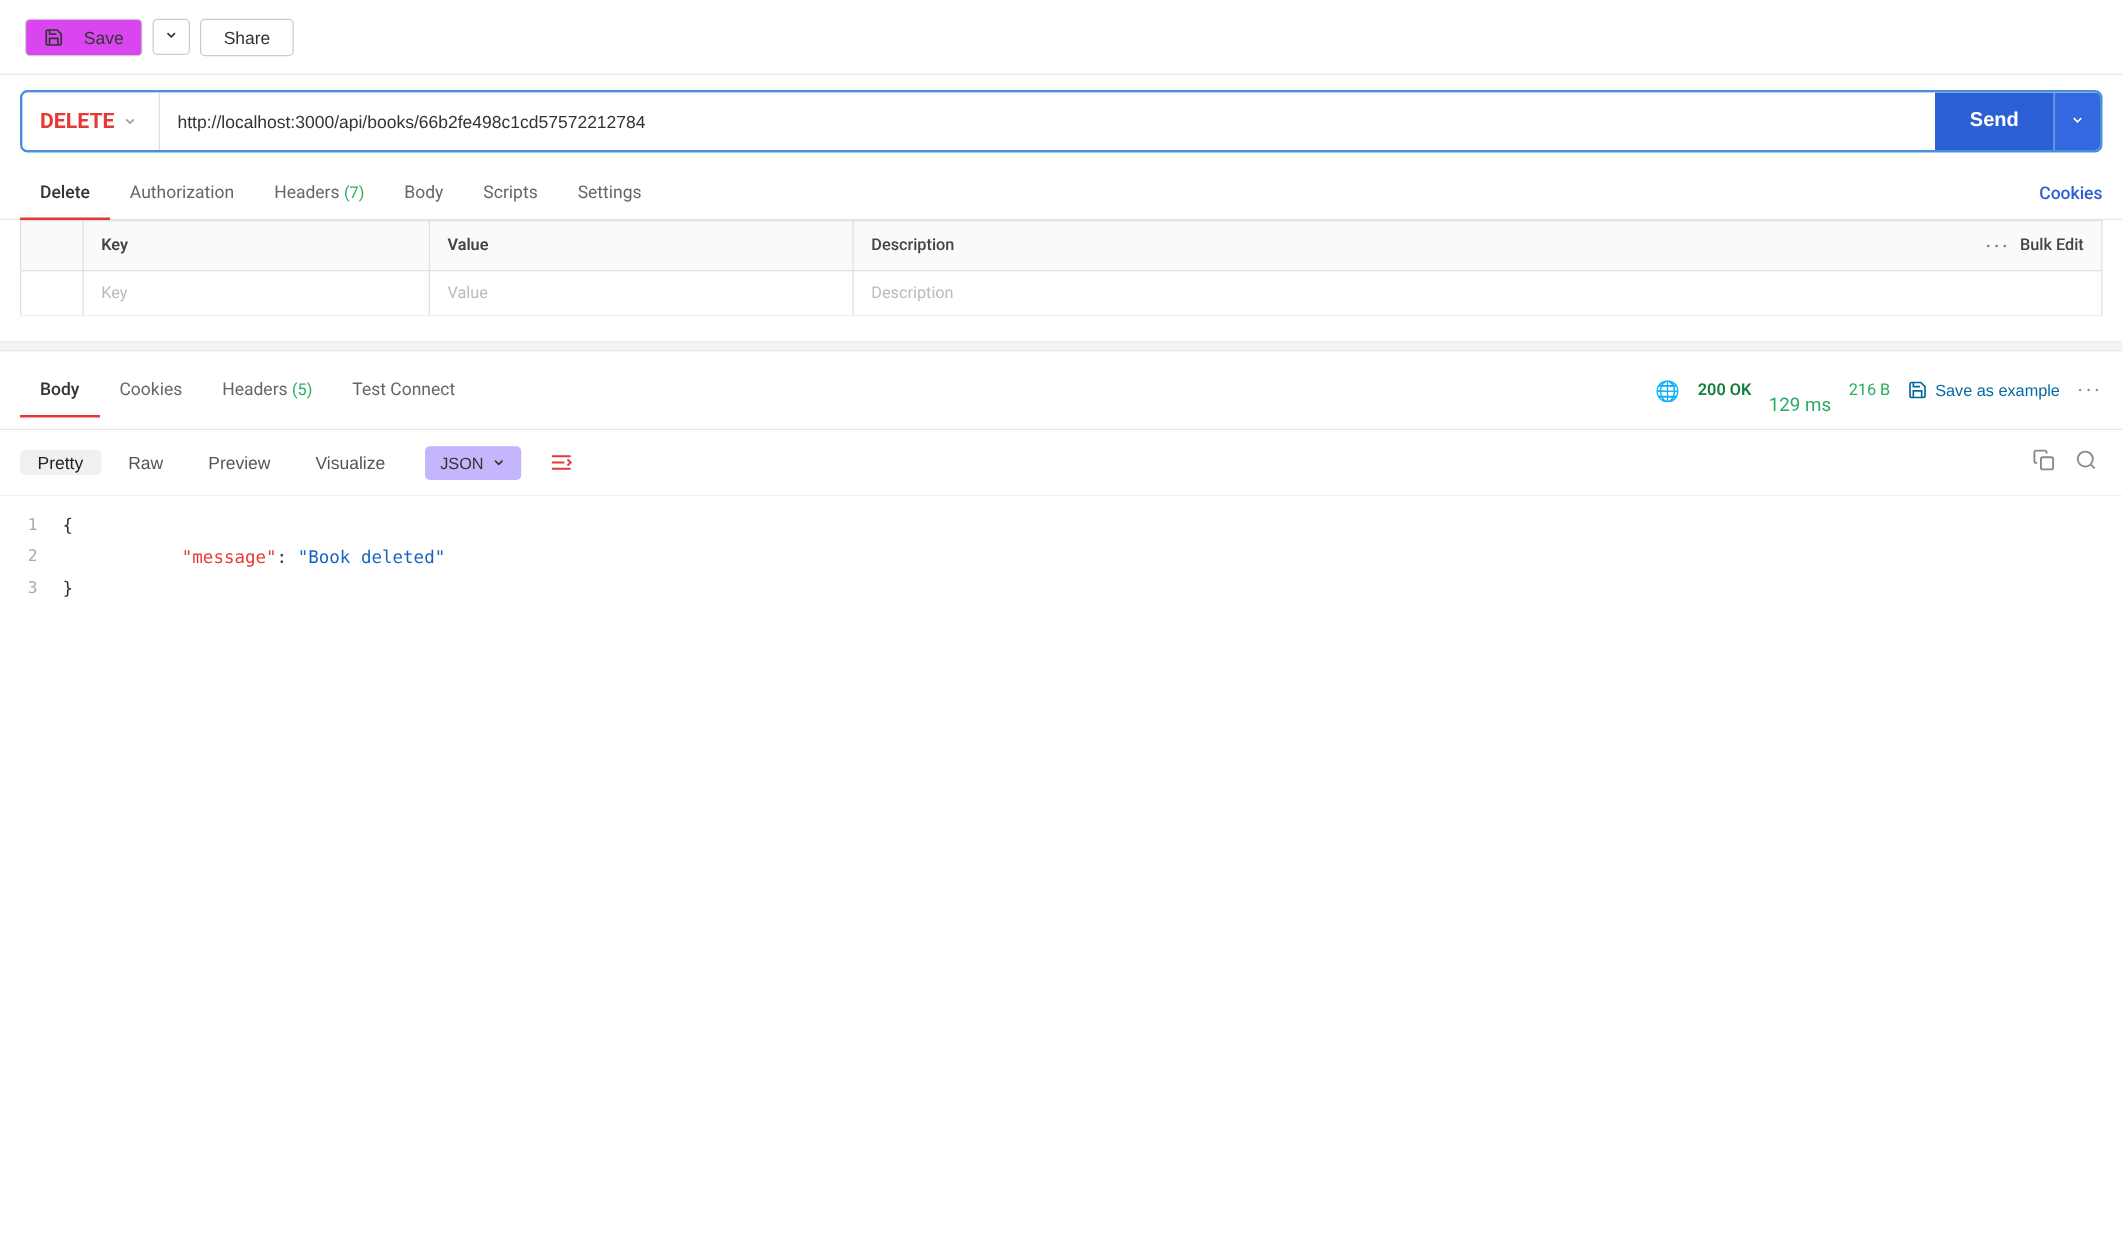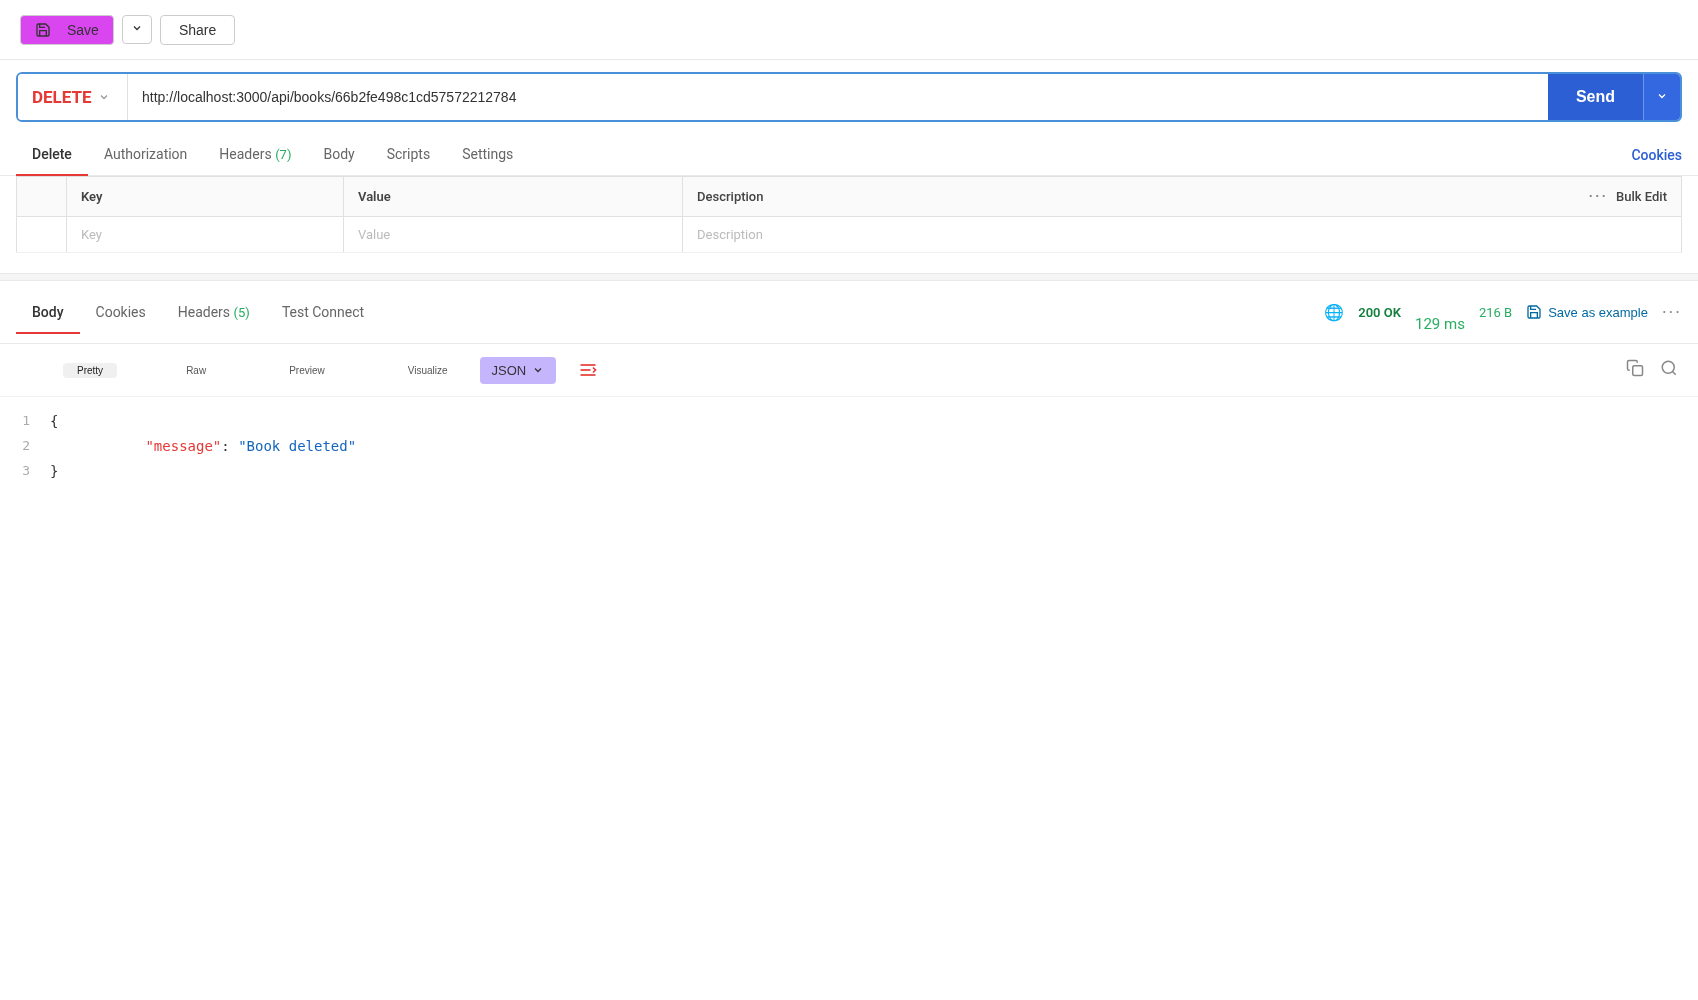--- a/index.html
+++ b/index.html
@@ -110,8 +110,8 @@
       display: flex; align-items: center; padding: 10px 16px; gap: 8px; border-bottom: 1px solid #f0f0f0;
     }
     .format-tab {
-      padding: 2px 14px; border-radius: 4px; cursor: pointer; font-size: 10px;
-      color: #555; background: none; border: none; margin-left: 47px;
+      padding: 2px 14px; border-radius: 4px; cursor: pointer; font-size: 14px;
+      color: #555; background: none; border: none;
     }
     .format-tab.active { background: #f0f0f0; font-weight: 500; color: #222; }
     .json-selector {

